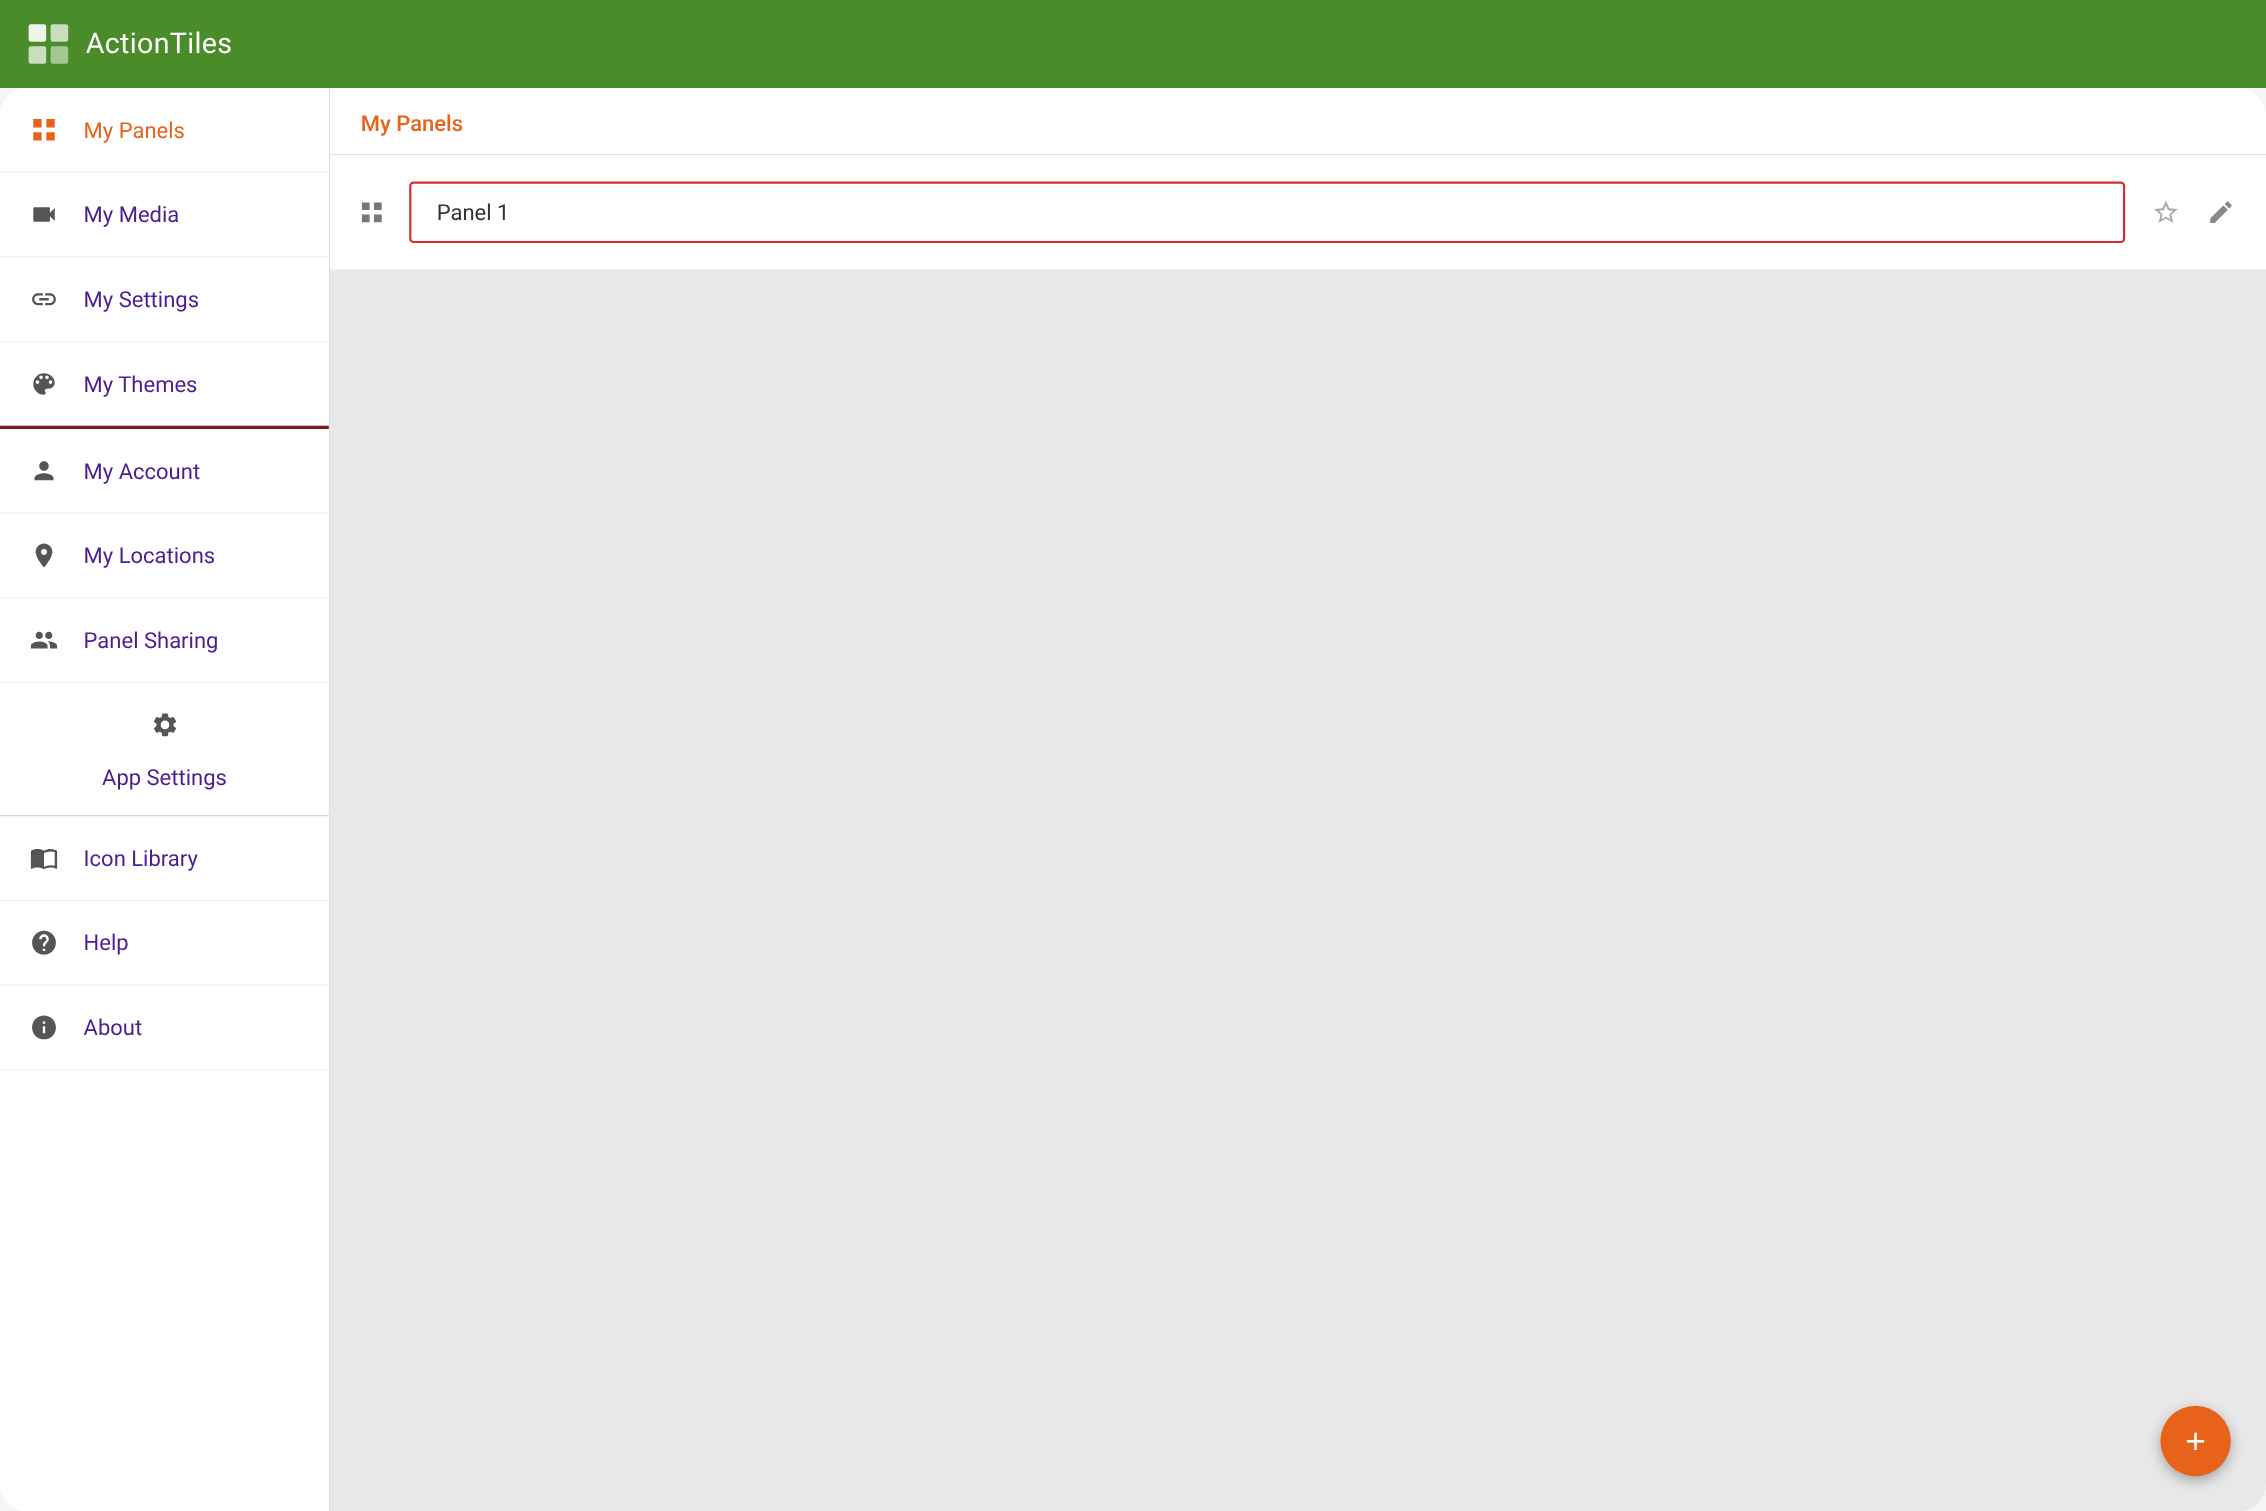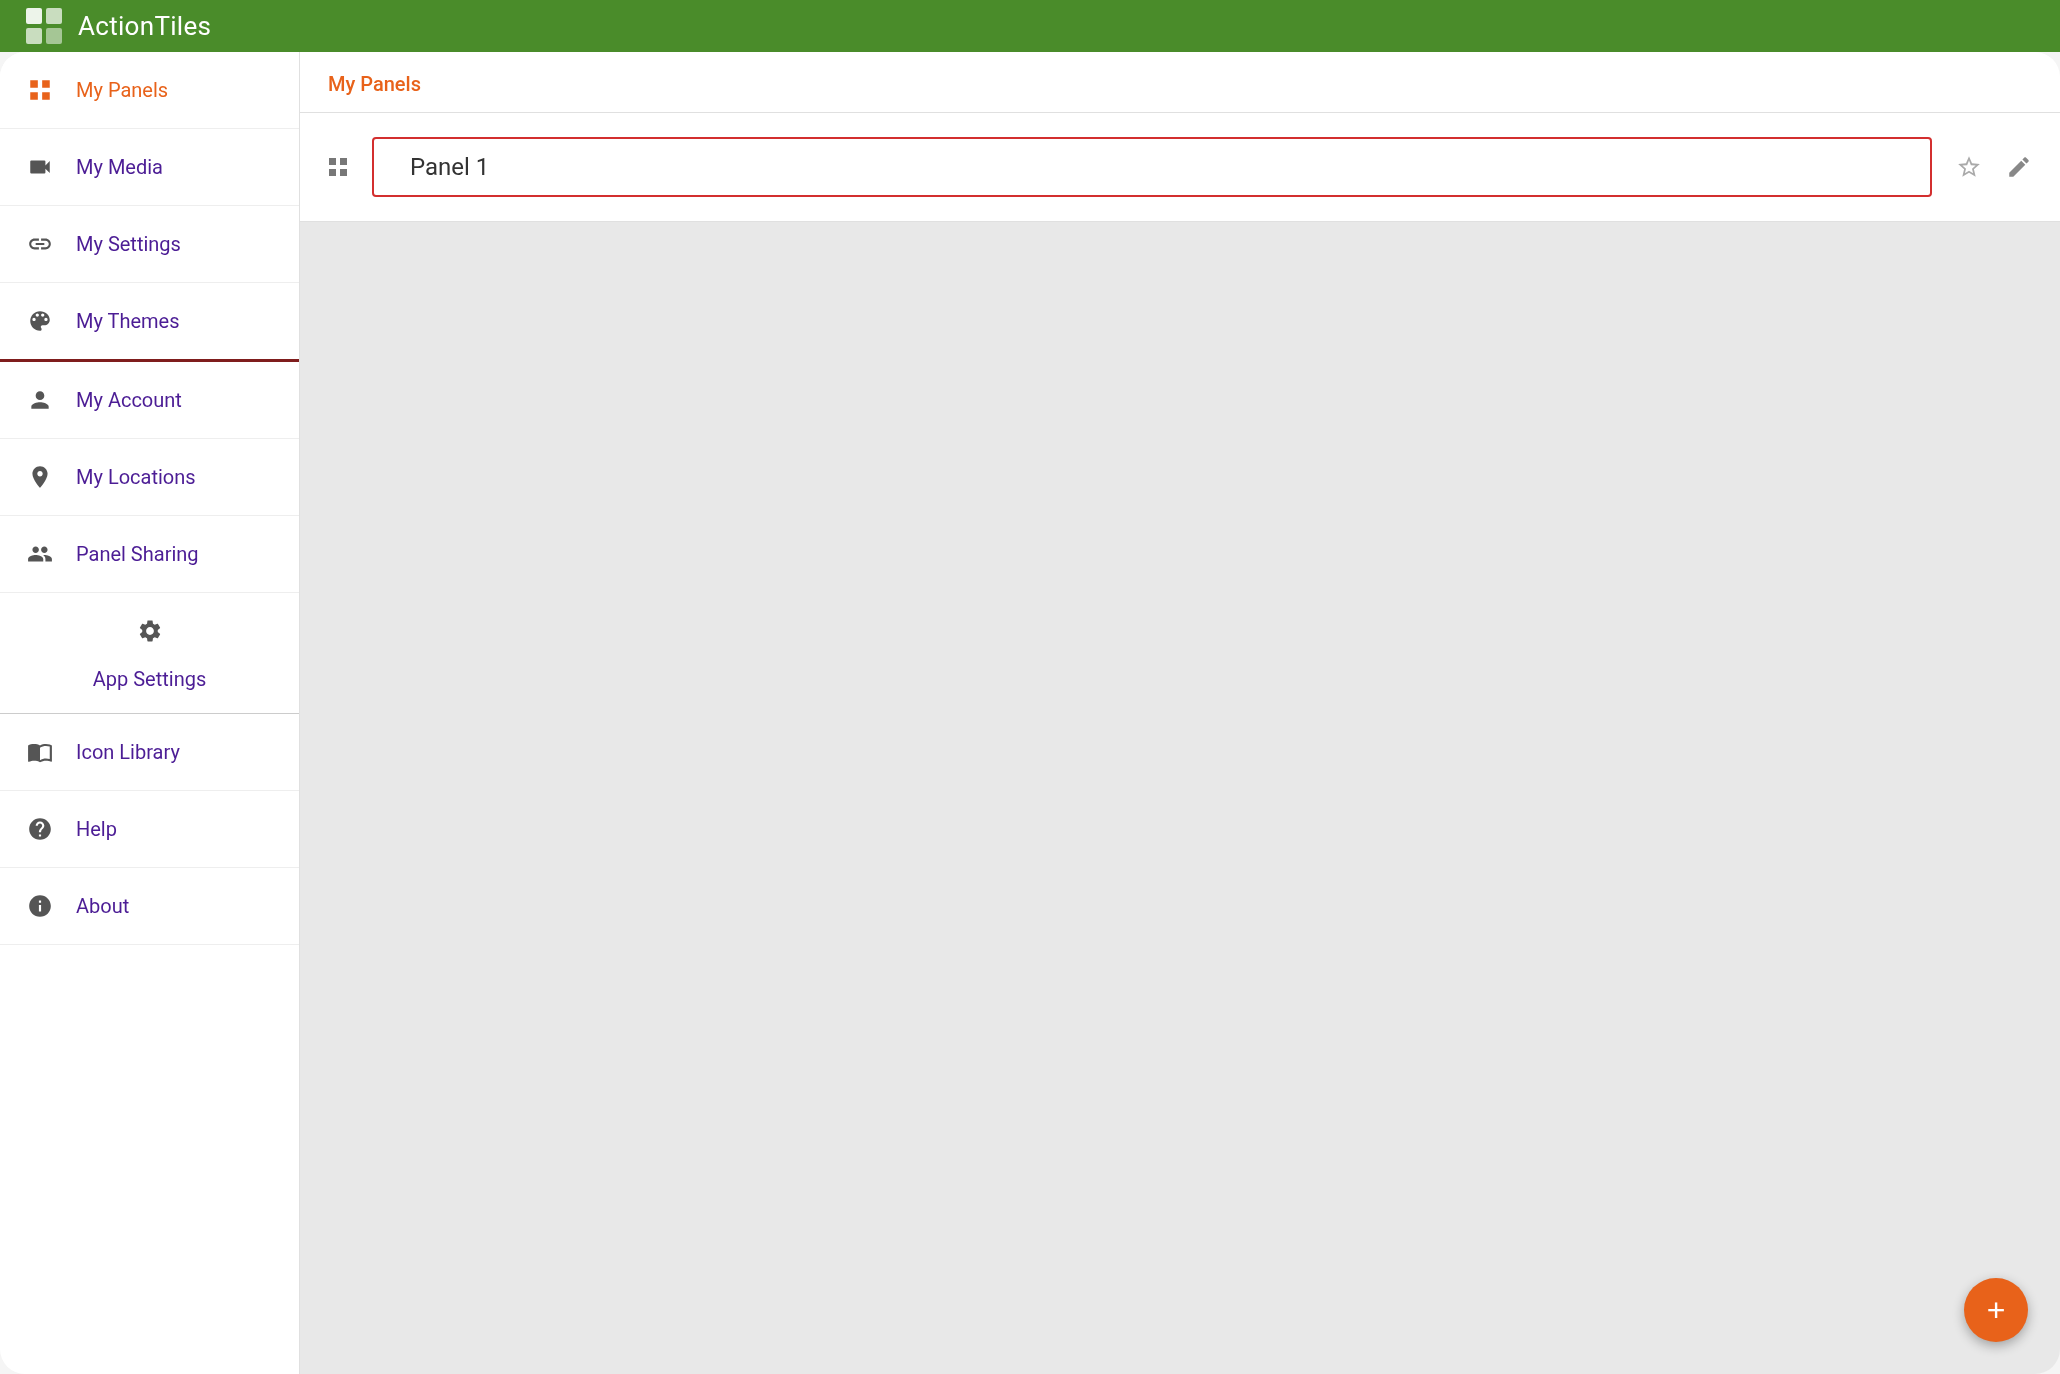--- a/index.html
+++ b/index.html
@@ -8,7 +8,7 @@
     
     .app-header {
       background: #4a8c2a;
-      height: 52px;
+      height: 80px;
       display: flex;
       align-items: center;
       padding: 15px 24px;

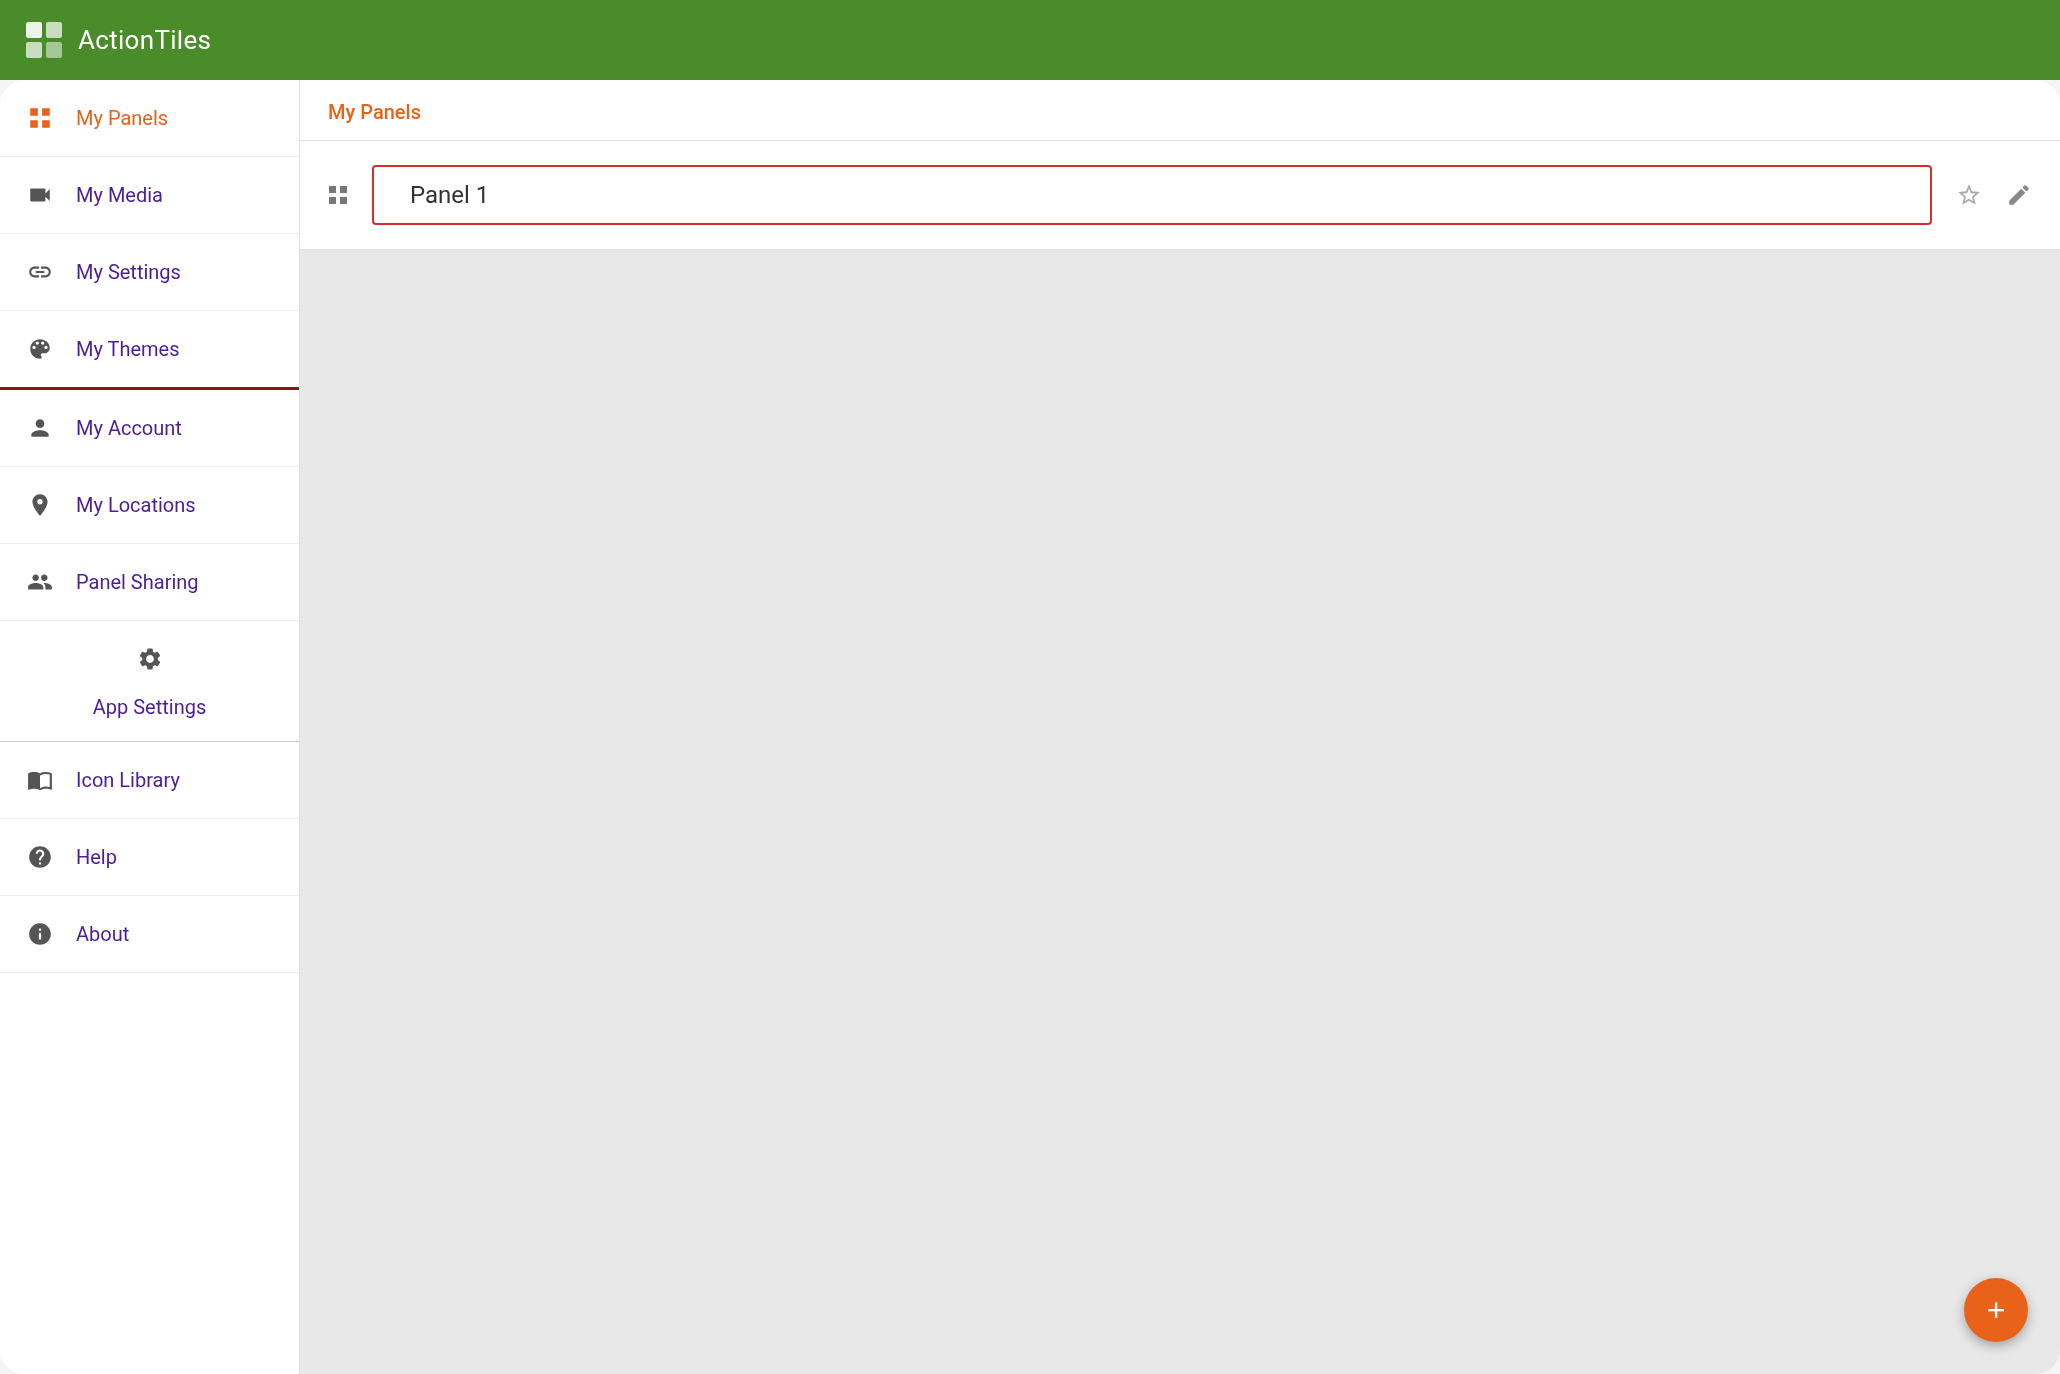--- a/index.html
+++ b/index.html
@@ -122,8 +122,8 @@
       flex: 1;
       border: 2px solid #d32f2f;
       border-radius: 4px;
-      padding: 14px 36px;
-      font-size: 24px;
+      padding: 14px 23px;
+      font-size: 20px;
       color: #333;
       background: white;
     }

